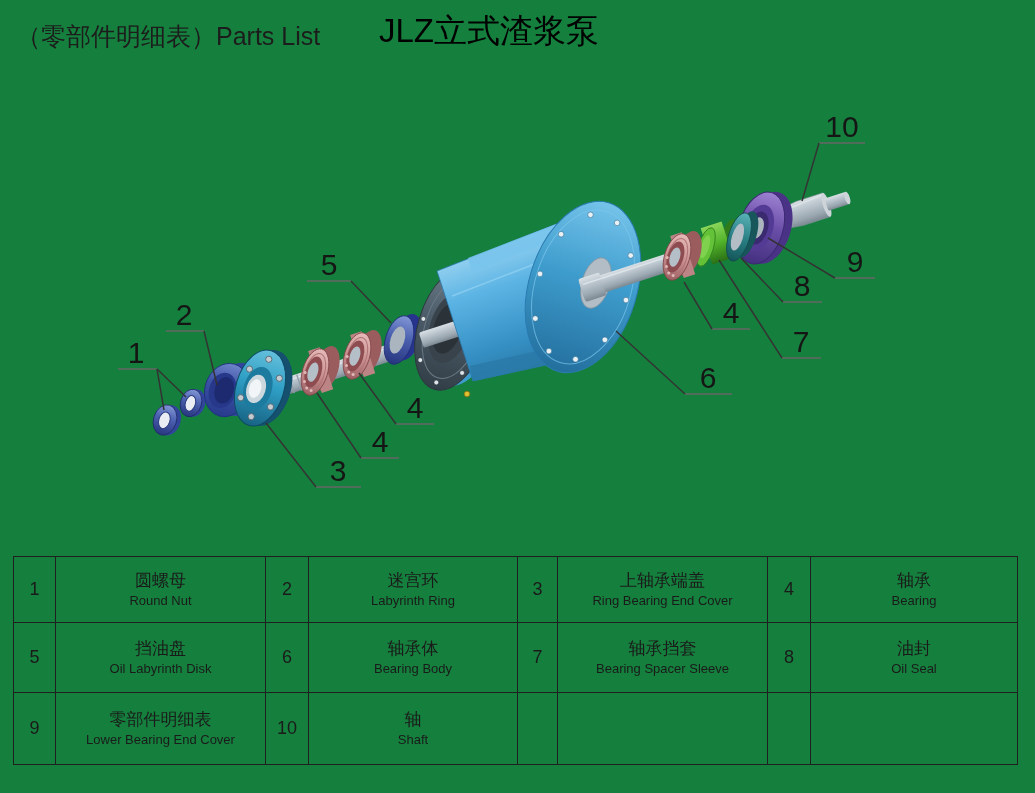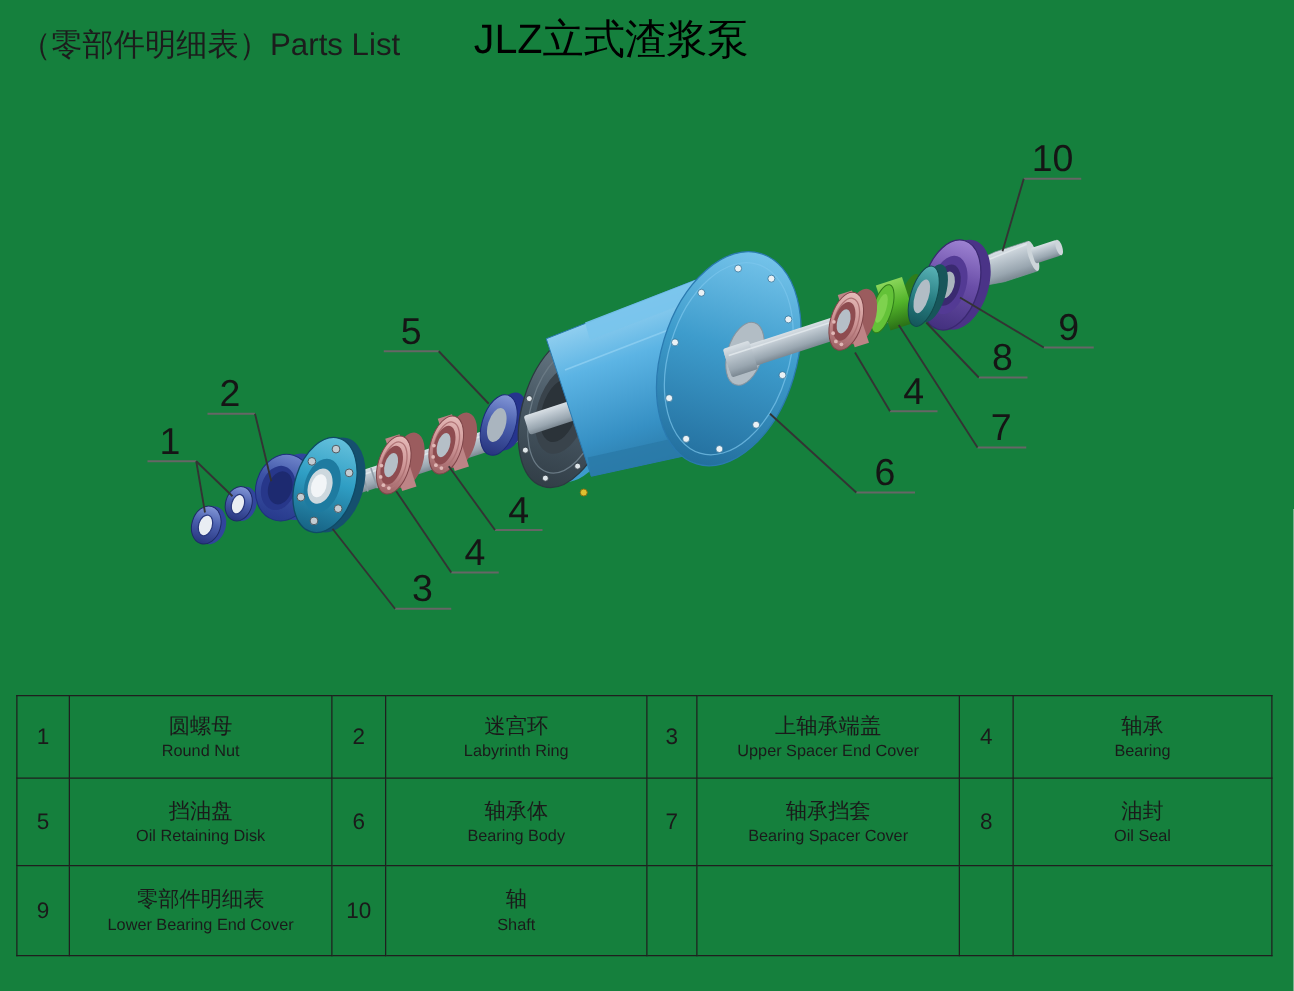--- a/index.html
+++ b/index.html
@@ -388,7 +388,7 @@
       <td class="no">3</td>
       <td class="nm">
         <span class="cn">上轴承端盖</span>
-        <span class="en">Upper Spacer End Cover</span>
+        <span class="en">Ring Bearing End Cover</span>
       </td>
       <td class="no">4</td>
       <td class="nm">

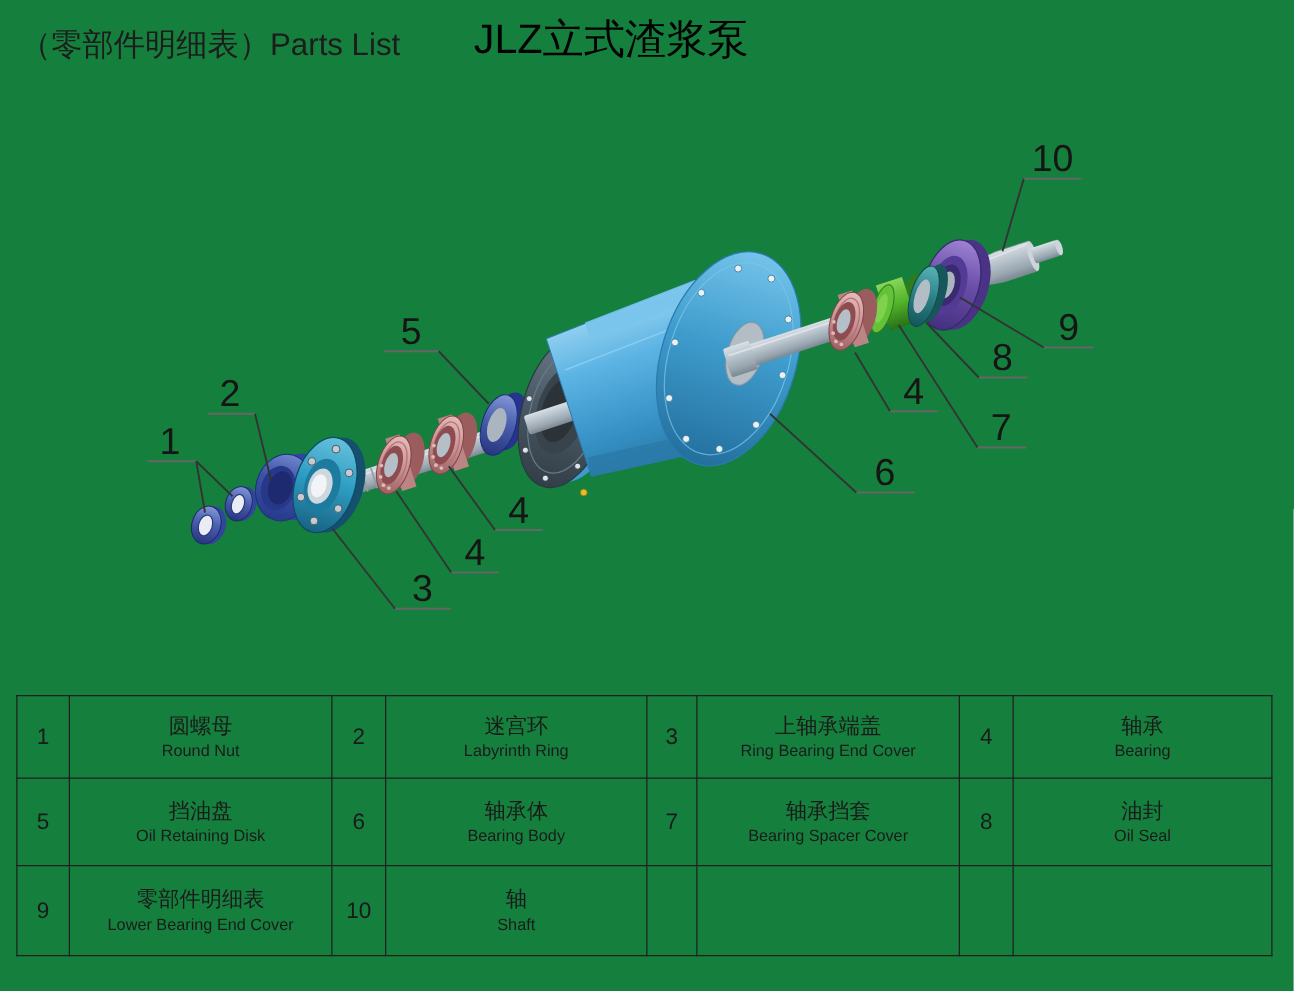--- a/index.html
+++ b/index.html
@@ -400,7 +400,7 @@
       <td class="no">5</td>
       <td class="nm">
         <span class="cn">挡油盘</span>
-        <span class="en">Oil Retaining Disk</span>
+        <span class="en">Oil Labyrinth Disk</span>
       </td>
       <td class="no">6</td>
       <td class="nm">

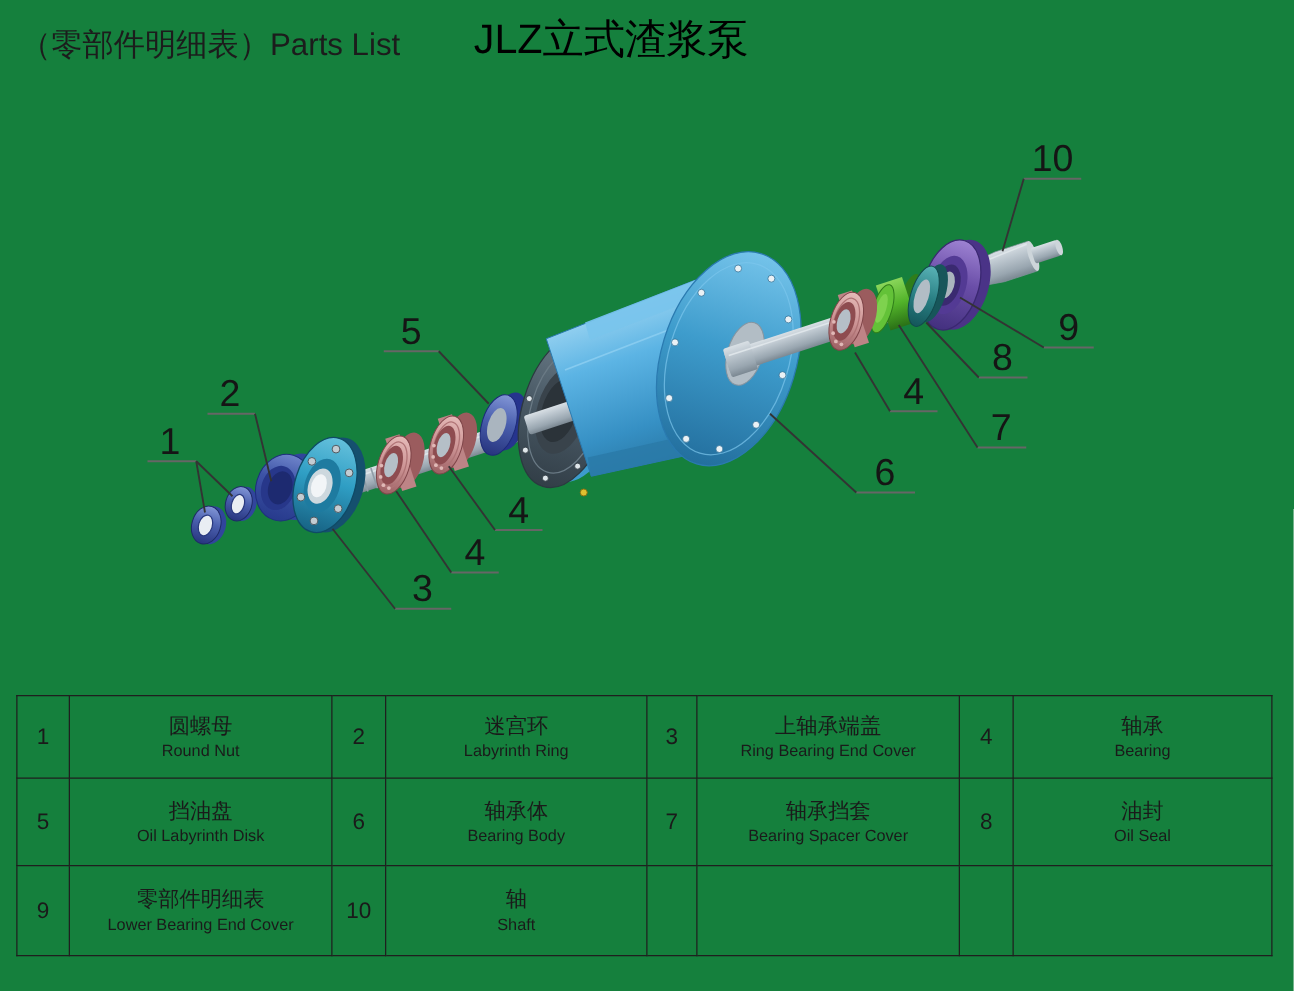--- a/index.html
+++ b/index.html
@@ -410,7 +410,7 @@
       <td class="no">7</td>
       <td class="nm">
         <span class="cn">轴承挡套</span>
-        <span class="en">Bearing Spacer Cover</span>
+        <span class="en">Bearing Spacer Sleeve</span>
       </td>
       <td class="no">8</td>
       <td class="nm">

